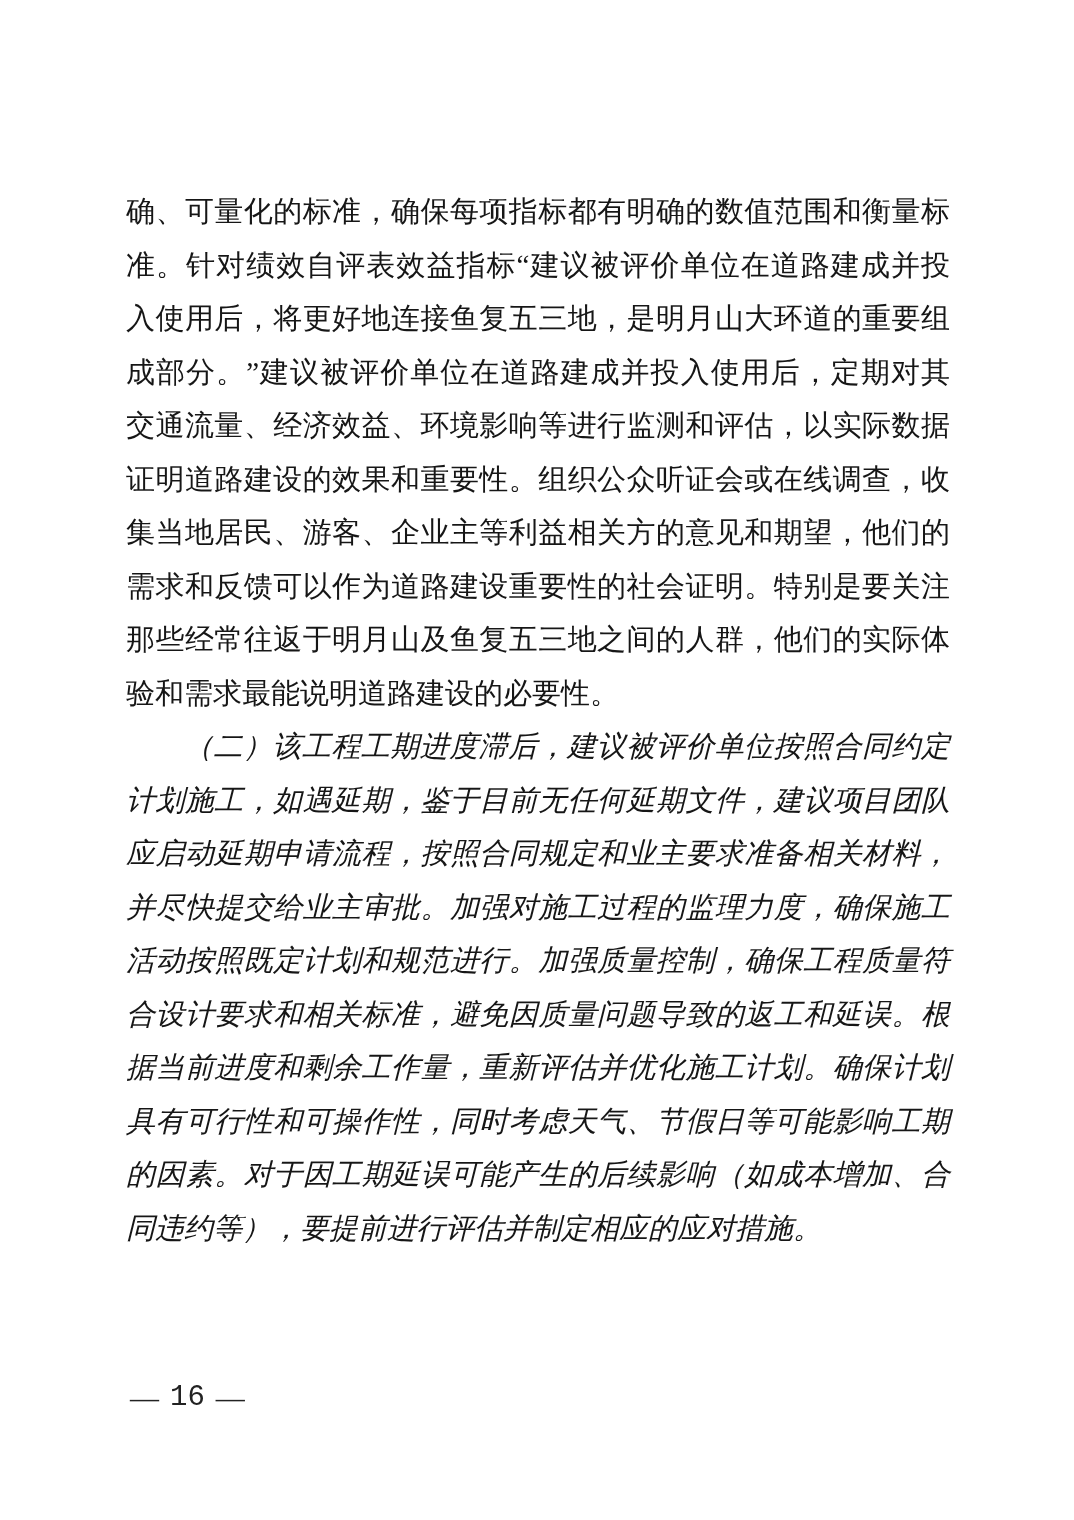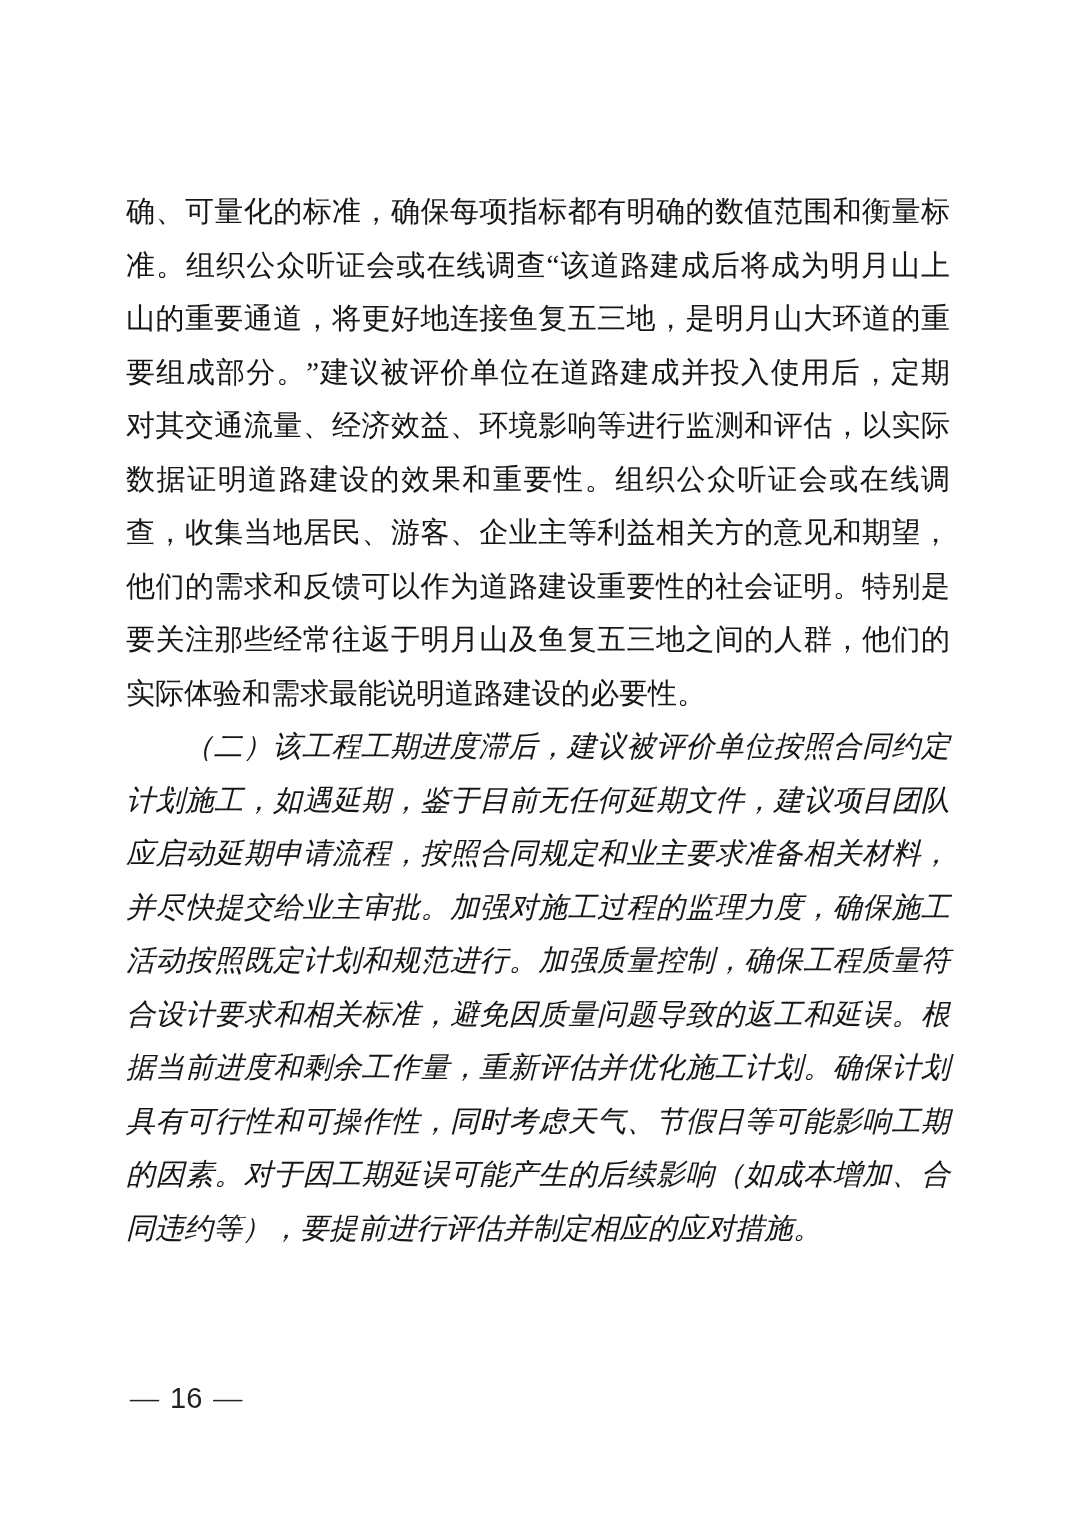--- a/index.html
+++ b/index.html
@@ -68,7 +68,7 @@
 <div class="doc-page">
 
   <div class="body-text">
-    <p class="para">确、可量化的标准，确保每项指标都有明确的数值范围和衡量标准。组织公众听证会或在线调查“该道路建成后将成为明月山上山的重要通道，将更好地连接鱼复五三地，是明月山大环道的重要组成部分。”建议被评价单位在道路建成并投入使用后，定期对其交通流量、经济效益、环境影响等进行监测和评估，以实际数据证明道路建设的效果和重要性。组织公众听证会或在线调查，收集当地居民、游客、企业主等利益相关方的意见和期望，他们的需求和反馈可以作为道路建设重要性的社会证明。特别是要关注那些经常往返于明月山及鱼复五三地之间的人群，他们的实际体验和需求最能说明道路建设的必要性。</p>
+    <p class="para">确、可量化的标准，确保每项指标都有明确的数值范围和衡量标准。针对绩效自评表效益指标“建议被评价单位在道路建成并投入使用后，将更好地连接鱼复五三地，是明月山大环道的重要组成部分。”建议被评价单位在道路建成并投入使用后，定期对其交通流量、经济效益、环境影响等进行监测和评估，以实际数据证明道路建设的效果和重要性。组织公众听证会或在线调查，收集当地居民、游客、企业主等利益相关方的意见和期望，他们的需求和反馈可以作为道路建设重要性的社会证明。特别是要关注那些经常往返于明月山及鱼复五三地之间的人群，他们的实际体验和需求最能说明道路建设的必要性。</p>
     <p class="para indented">（二）该工程工期进度滞后，建议被评价单位按照合同约定计划施工，如遇延期，鉴于目前无任何延期文件，建议项目团队应启动延期申请流程，按照合同规定和业主要求准备相关材料，并尽快提交给业主审批。加强对施工过程的监理力度，确保施工活动按照既定计划和规范进行。加强质量控制，确保工程质量符合设计要求和相关标准，避免因质量问题导致的返工和延误。根据当前进度和剩余工作量，重新评估并优化施工计划。确保计划具有可行性和可操作性，同时考虑天气、节假日等可能影响工期的因素。对于因工期延误可能产生的后续影响（如成本增加、合同违约等），要提前进行评估并制定相应的应对措施。</p>
   </div>
 

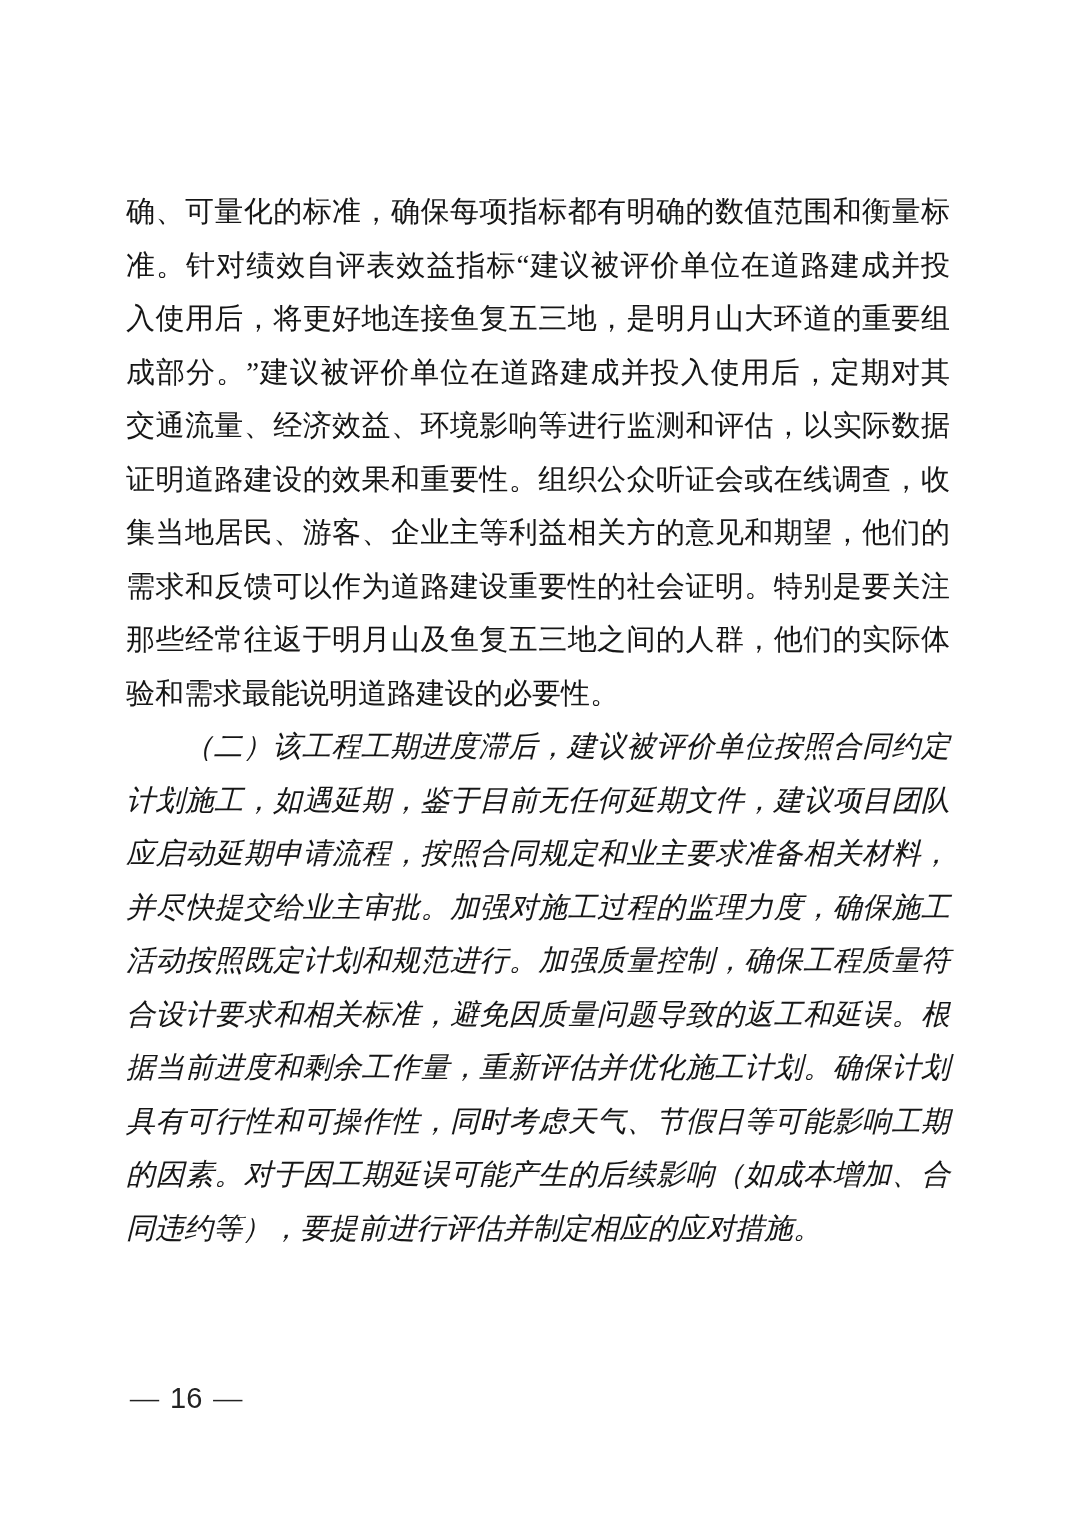--- a/index.html
+++ b/index.html
@@ -59,7 +59,7 @@
     letter-spacing: 0;
   }
   .page-footer .num {
-    font-family: Liberation Sans, sans-serif;
+    font-family: Liberation Mono, monospace;
   }
 </style>
 </head>

